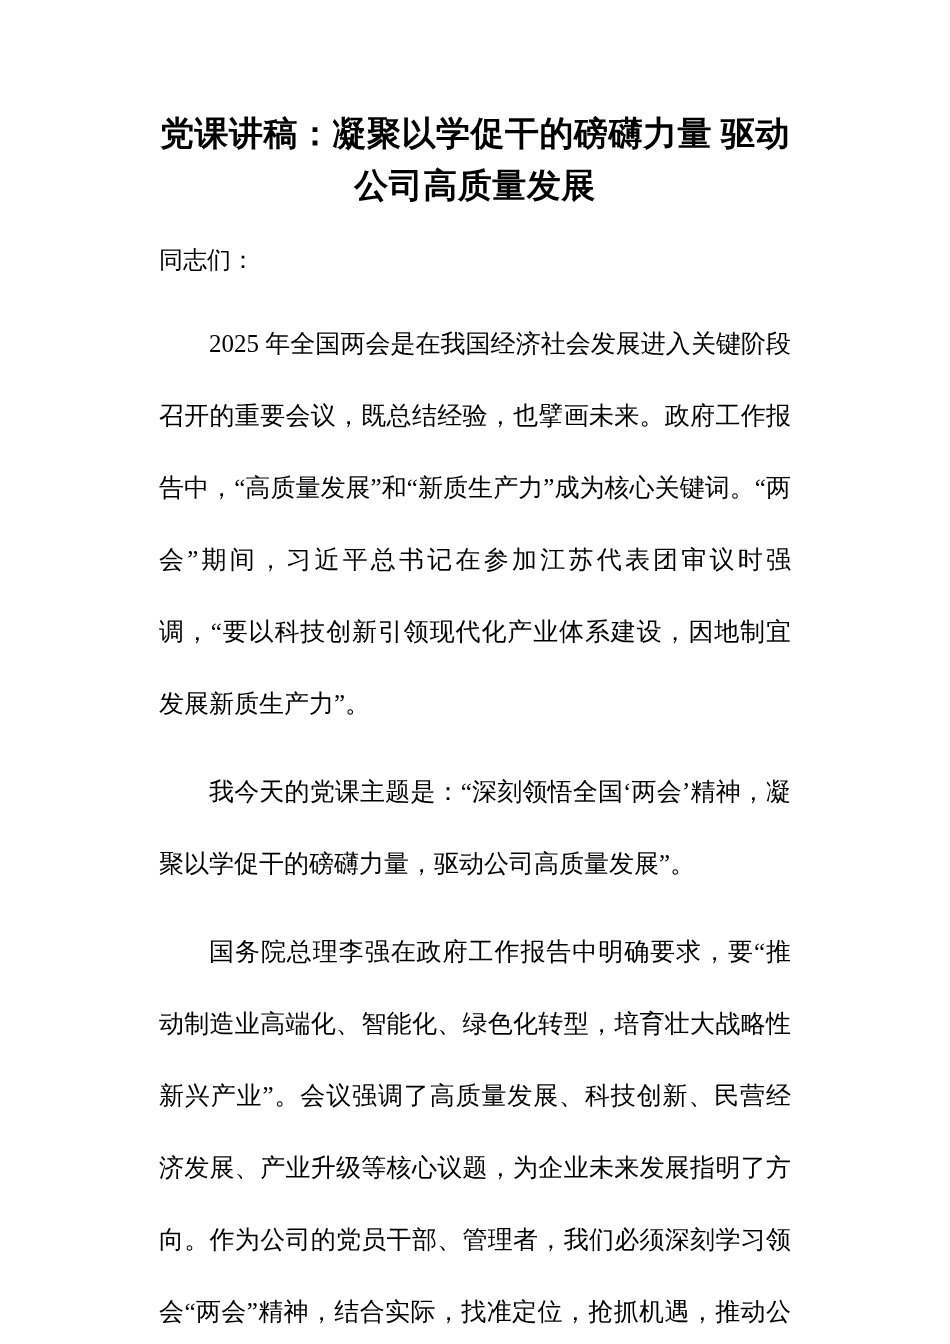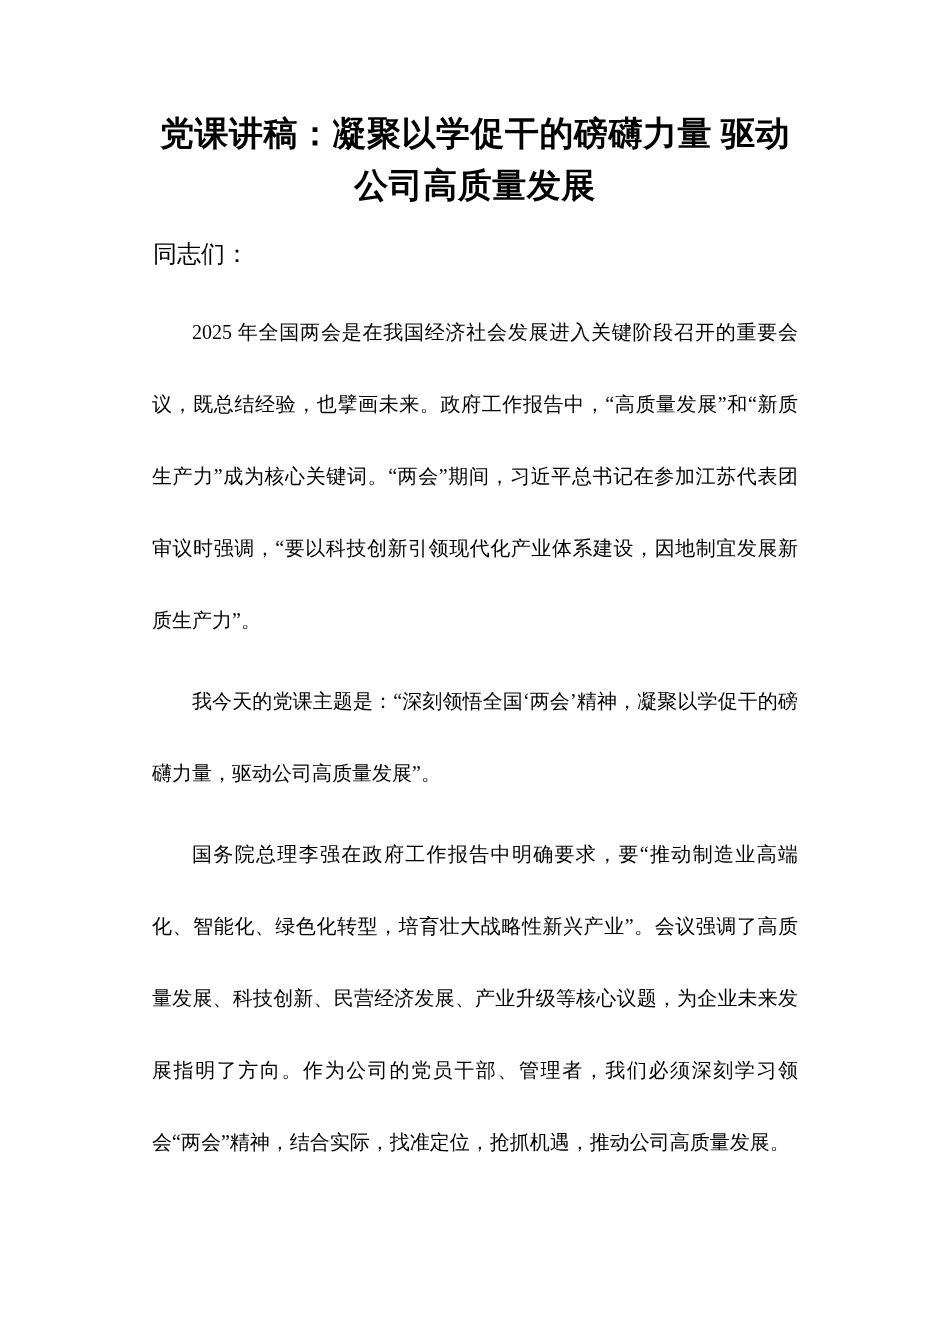--- a/index.html
+++ b/index.html
@@ -30,7 +30,7 @@
     letter-spacing: 0.5px;
   }
   .salutation {
-    margin: 10px;
+    margin: 16px;
     font-size: 24px;
     line-height: 64px;
     text-align: left;

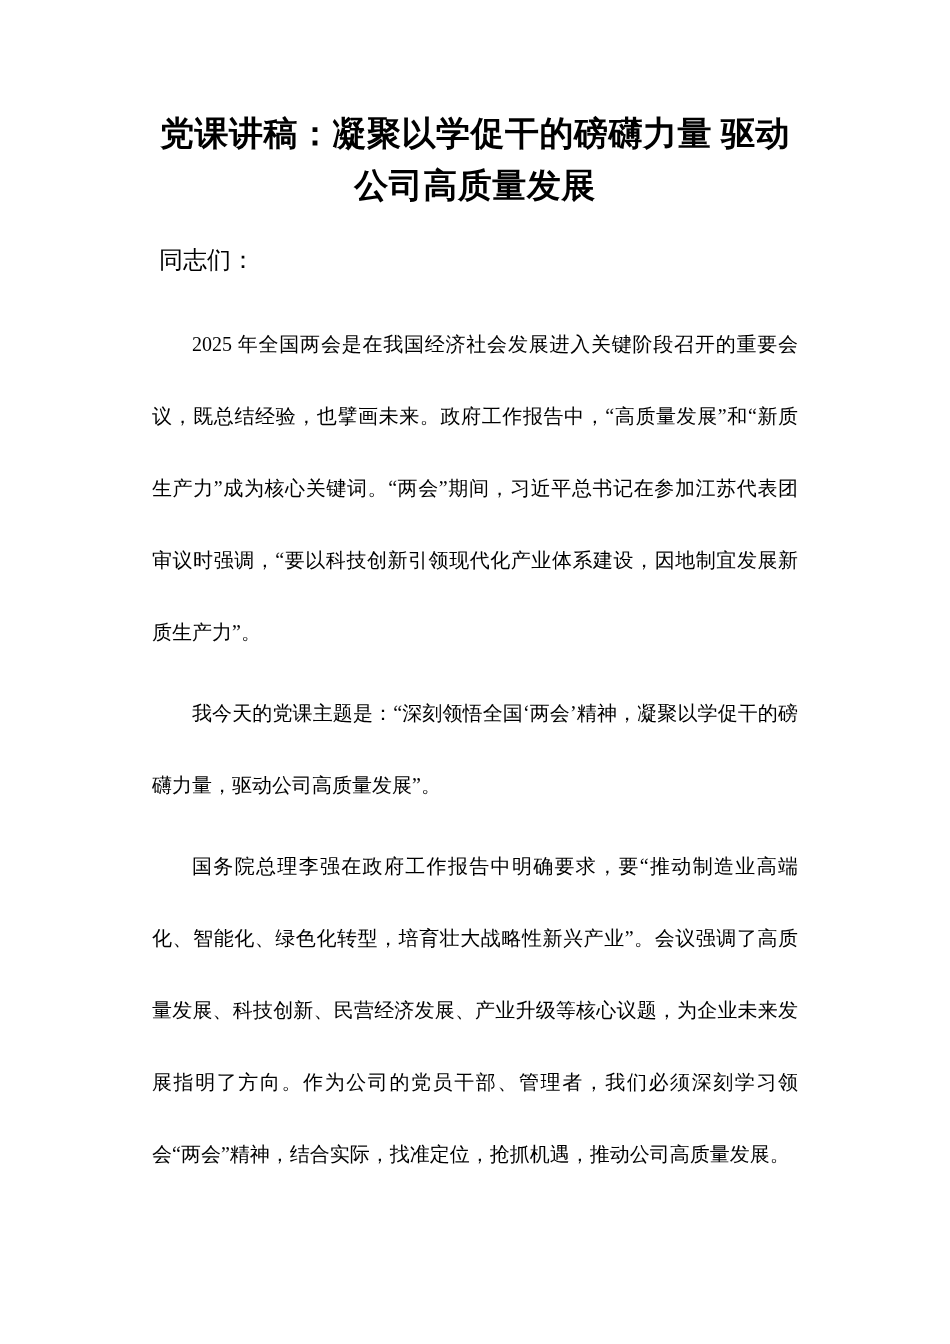--- a/index.html
+++ b/index.html
@@ -36,8 +36,8 @@
     text-align: left;
   }
   .para {
-    margin: 9px;
-    font-size: 20px;
+    margin: 16px;
+    font-size: 25px;
     line-height: 72px;
     text-align: justify;
     text-indent: 2em;

